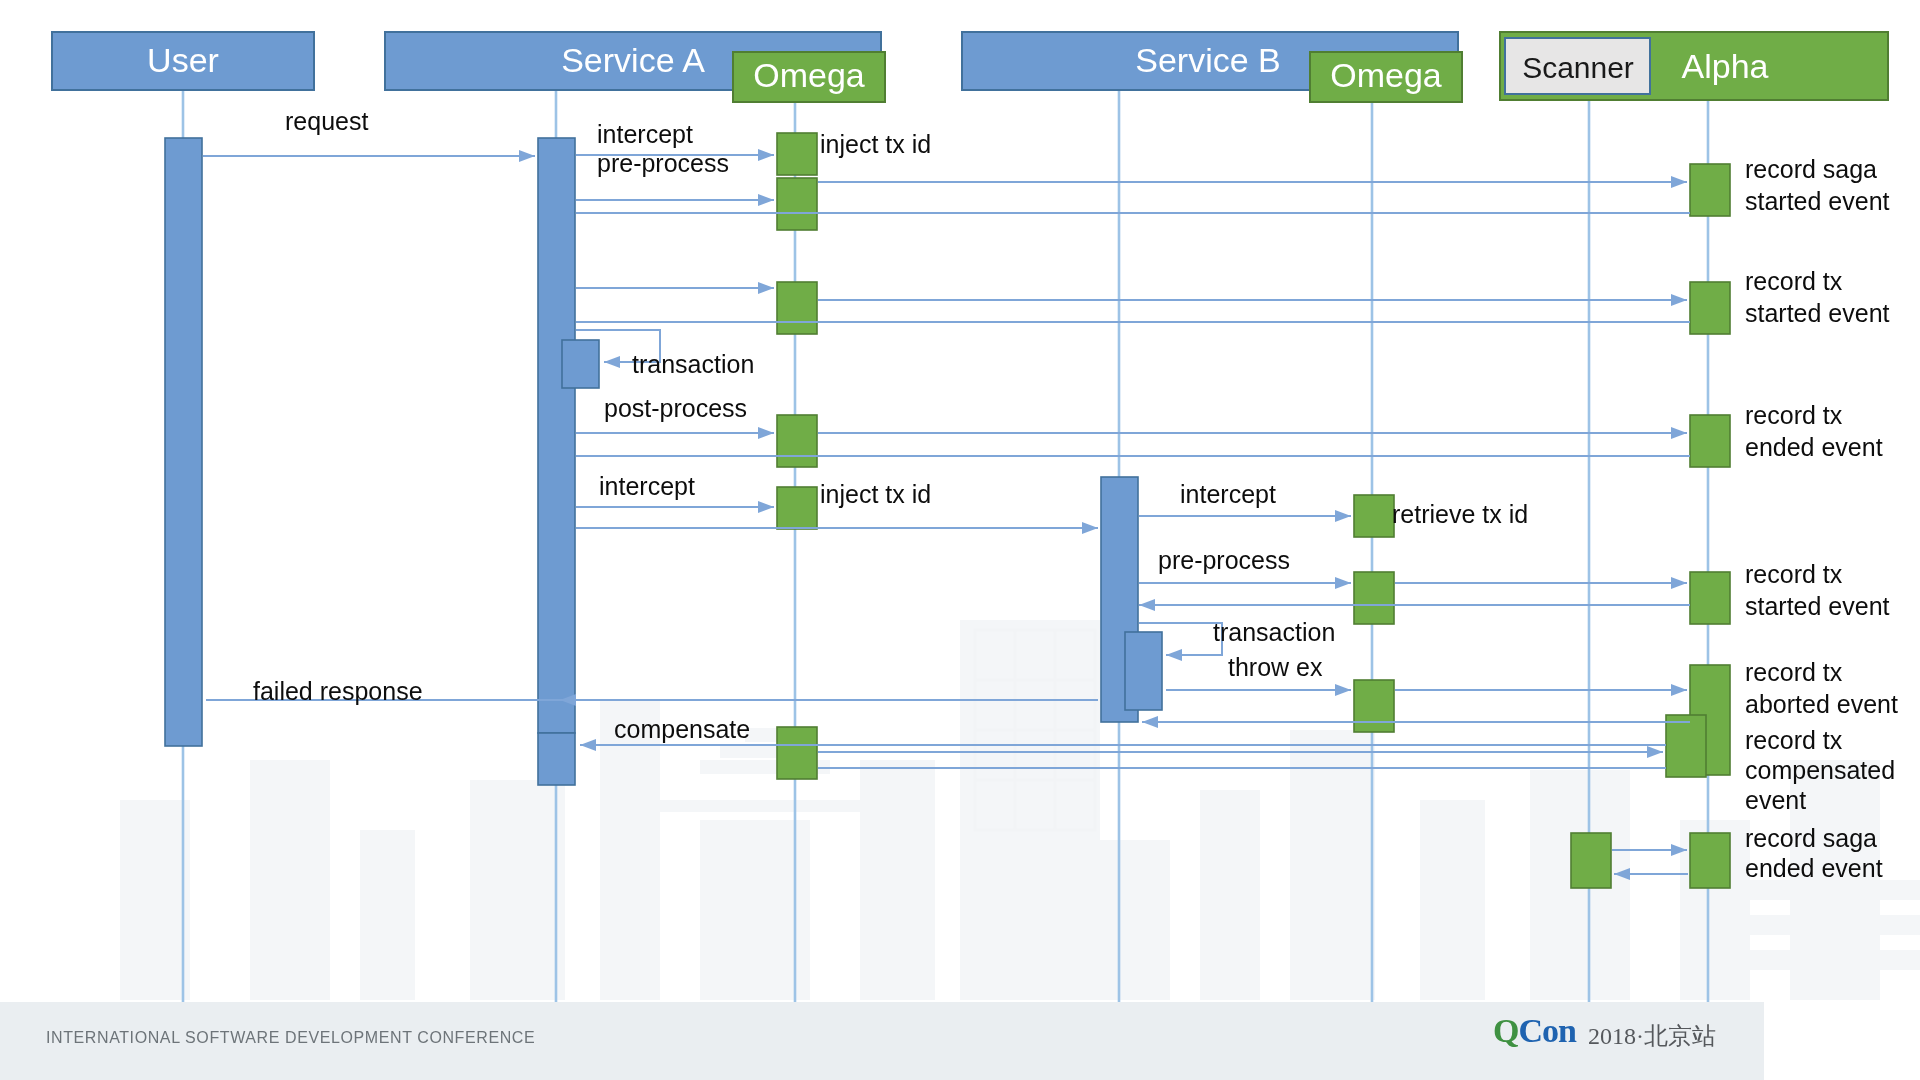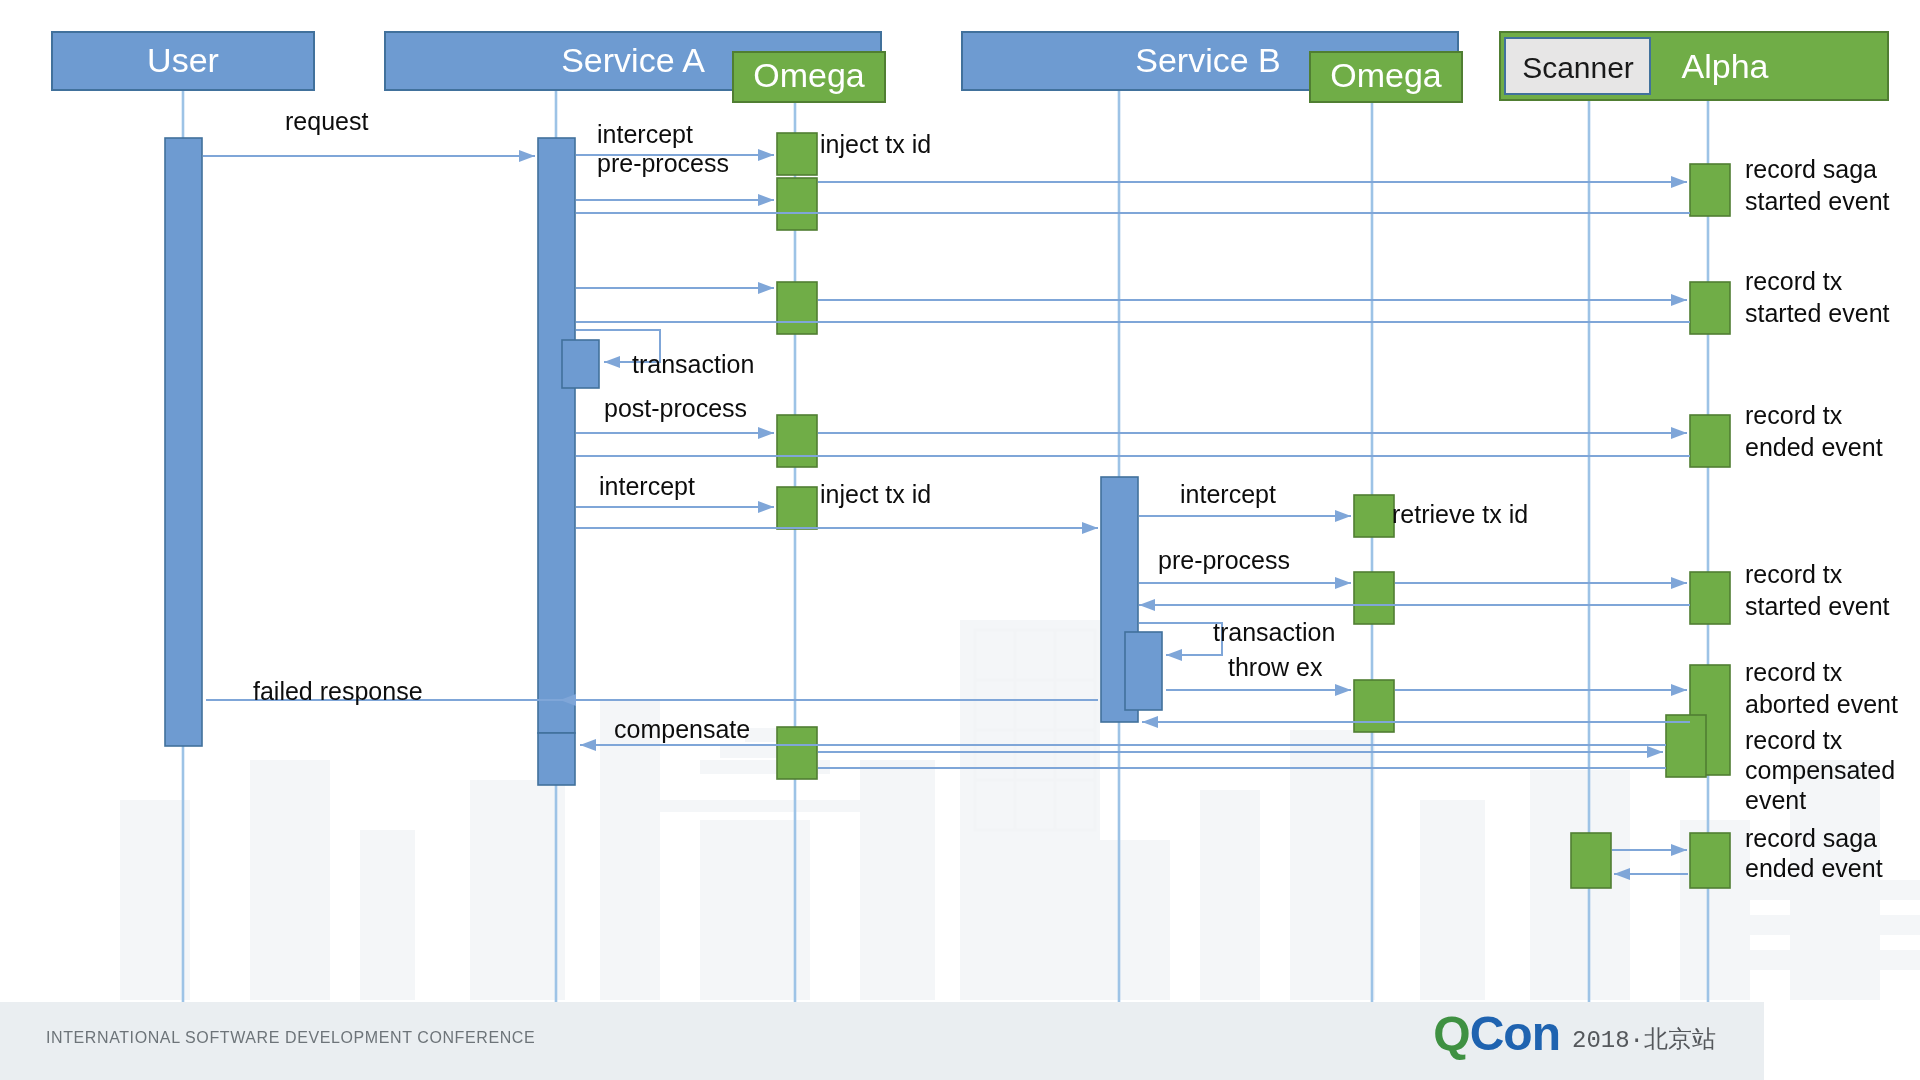--- a/index.html
+++ b/index.html
@@ -33,8 +33,8 @@
     display:flex;align-items:center;gap:12px;
   }
   .qcon-logo{
-    font-family:Liberation Sans, sans-serif;
-    font-weight:bold;font-size:48px;line-height:1;letter-spacing:-1px;
+    font-family:Liberation Serif, serif;
+    font-weight:bold;font-size:34px;line-height:1;letter-spacing:-1px;
   }
   .qcon-q{color:#3f9142;}
   .qcon-con{color:#1f63b0;}

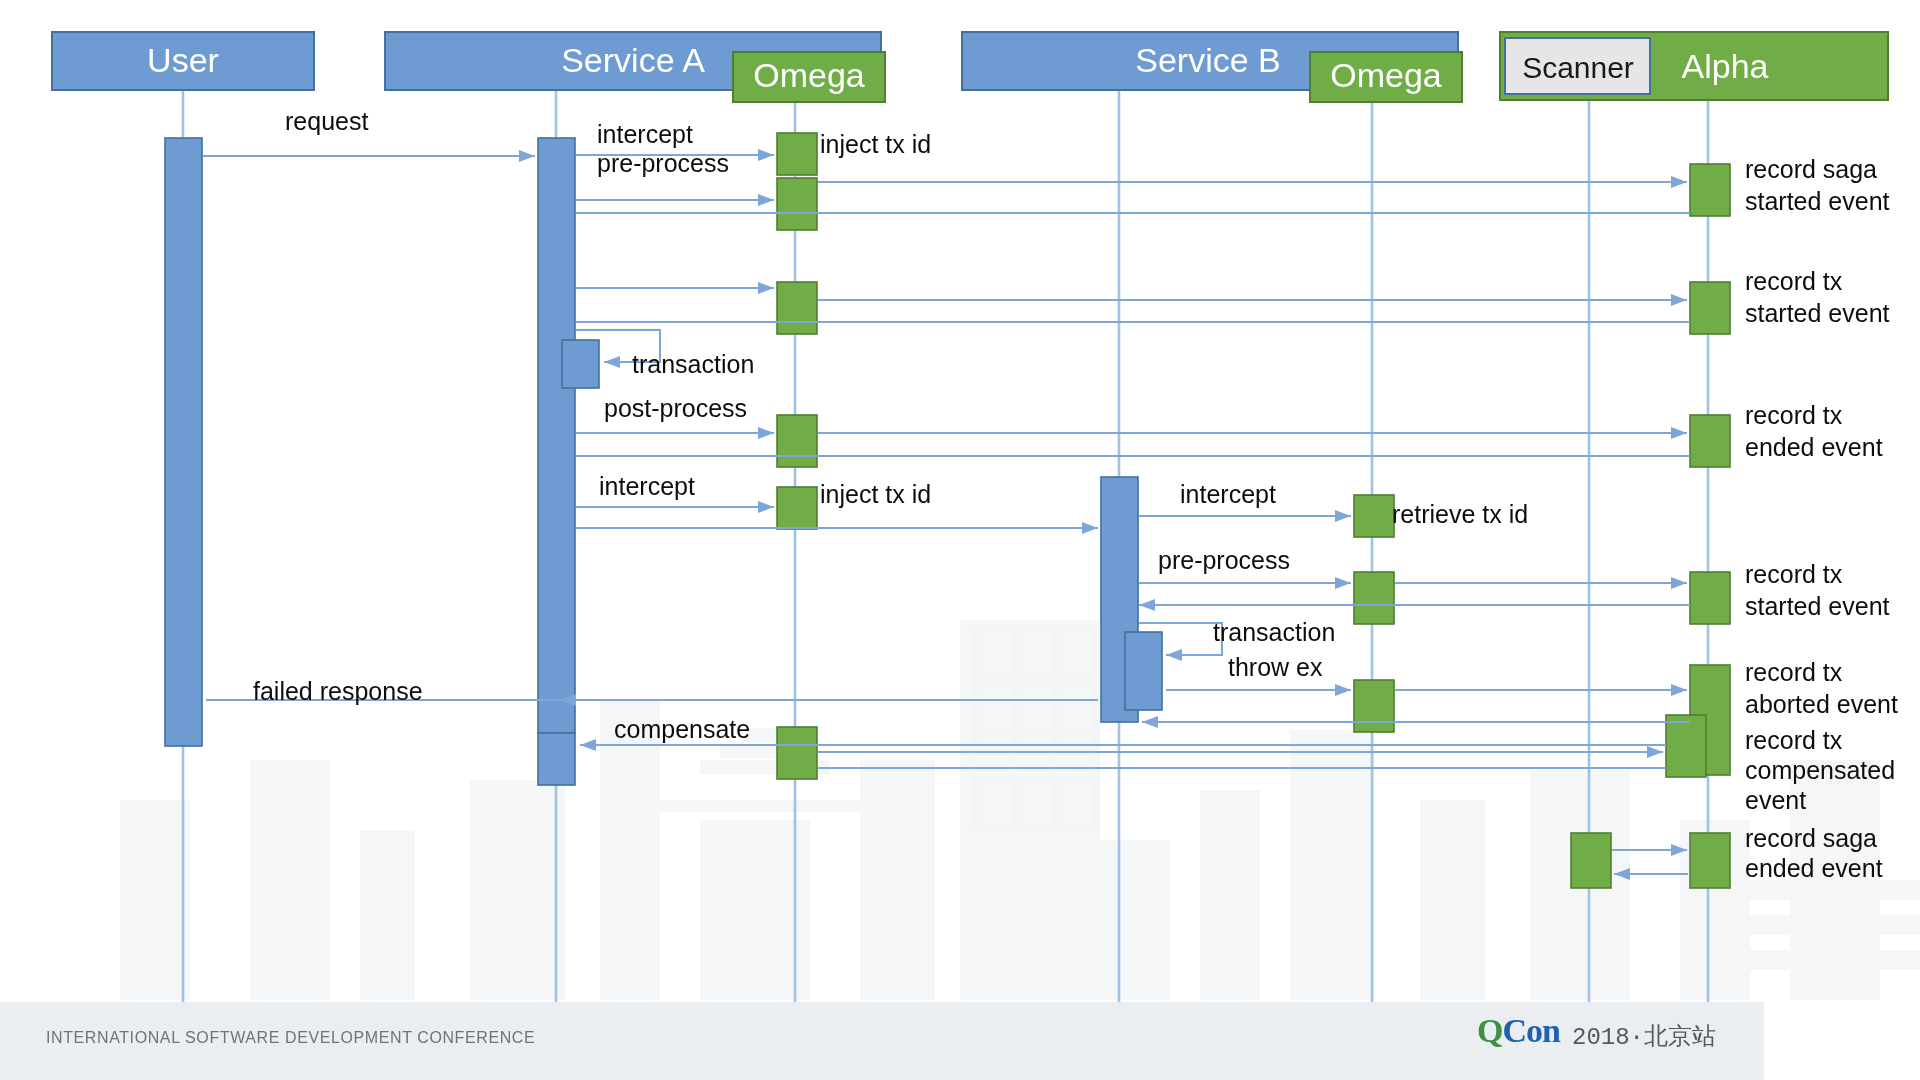--- a/index.html
+++ b/index.html
@@ -39,7 +39,7 @@
   .qcon-q{color:#3f9142;}
   .qcon-con{color:#1f63b0;}
   .qcon-sub{
-    font-family:Liberation Mono, monospace;
+    font-family:Liberation Serif, serif;
     font-size:24px;color:#55585c;padding-top:10px;
   }
 </style>

